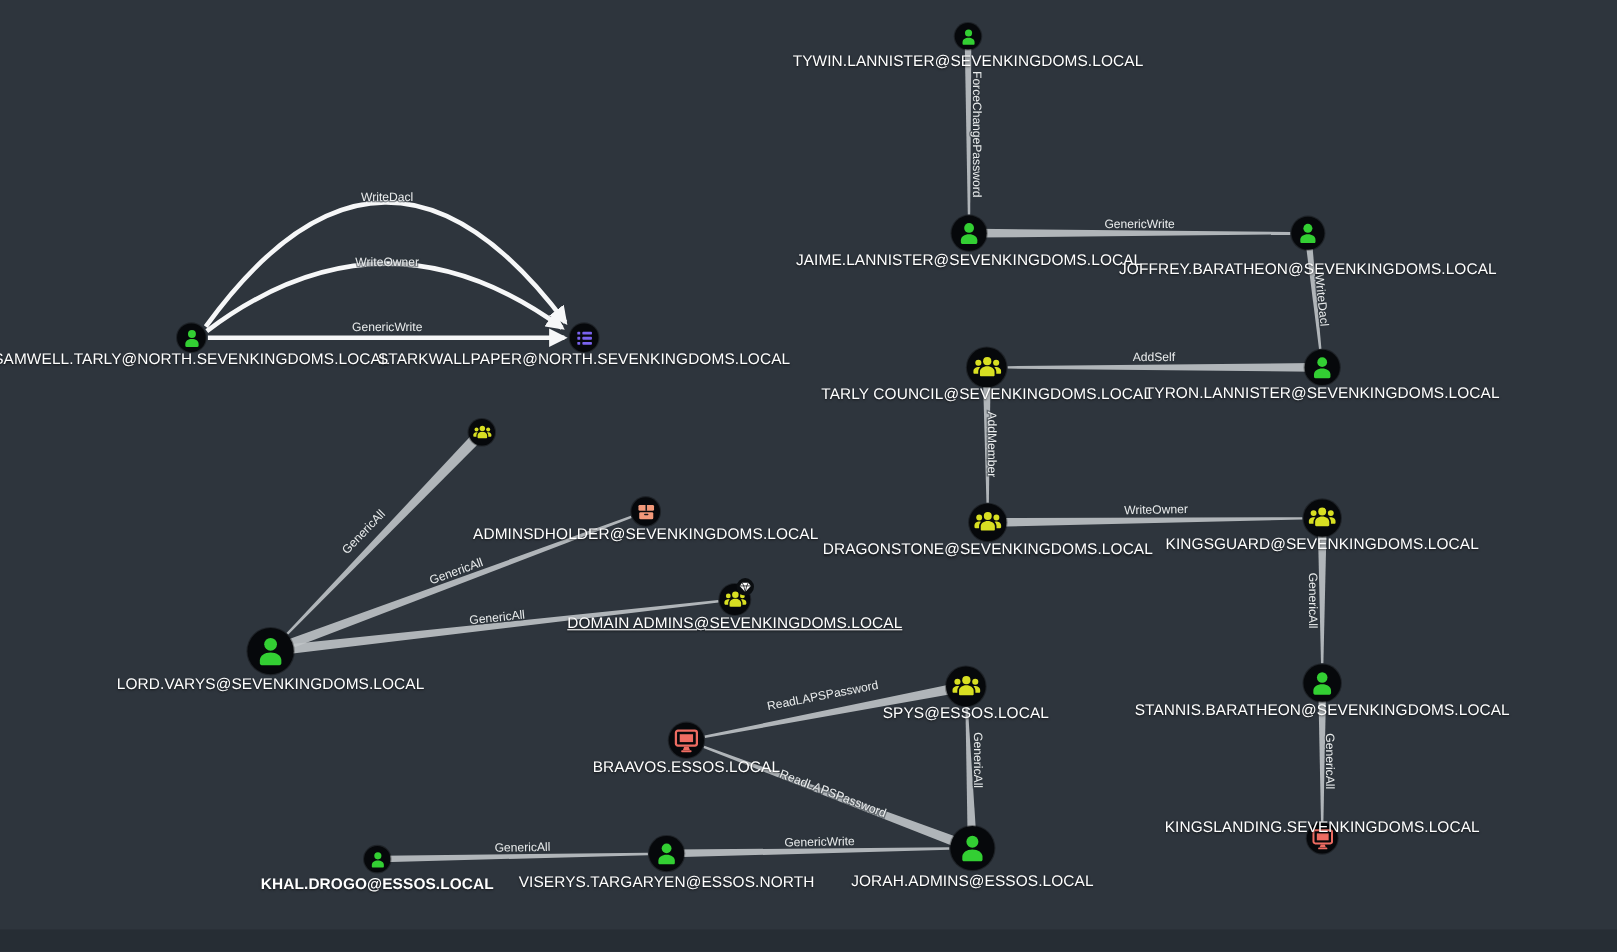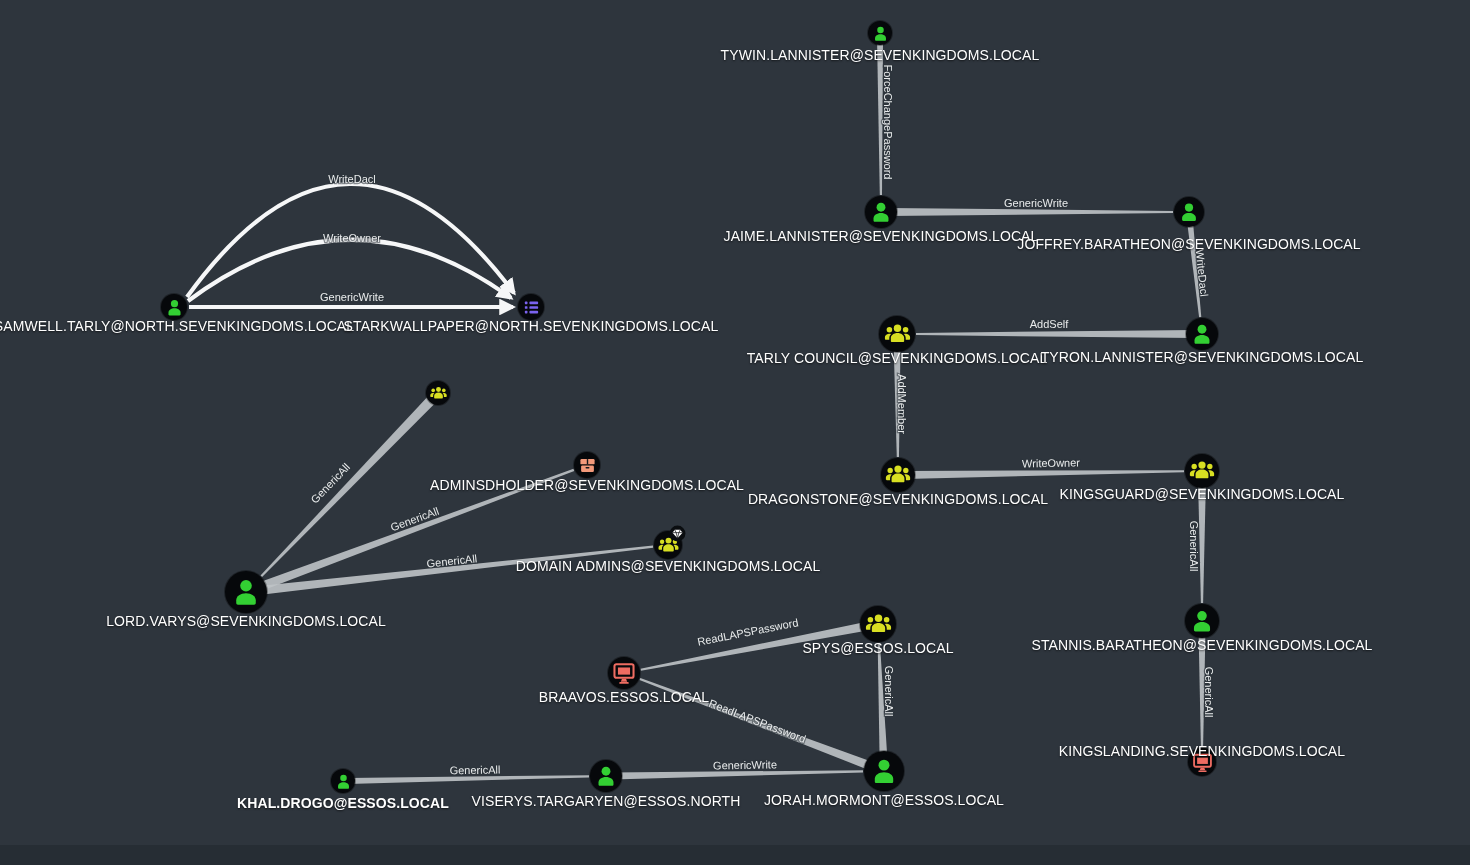--- a/index.html
+++ b/index.html
@@ -215,7 +215,7 @@
           </svg>
         </div>
       </div>
-      <div class="nlabel" style="left: 668px; top: 558px;">DOMAIN ADMINS@SEVENKINGDOMS.LOCAL</div>
+      <div class="nlabel" style="left: 668px; top: 558px; text-decoration: underline;">DOMAIN ADMINS@SEVENKINGDOMS.LOCAL</div>
       <div class="node" style="left: 225px; top: 571px; height: 42px; width: 42px;">
         <svg width="34" height="34" viewBox="0 0 24 24">
           <circle cx="12" cy="7.6" r="4.1" fill="#33cf33"></circle>

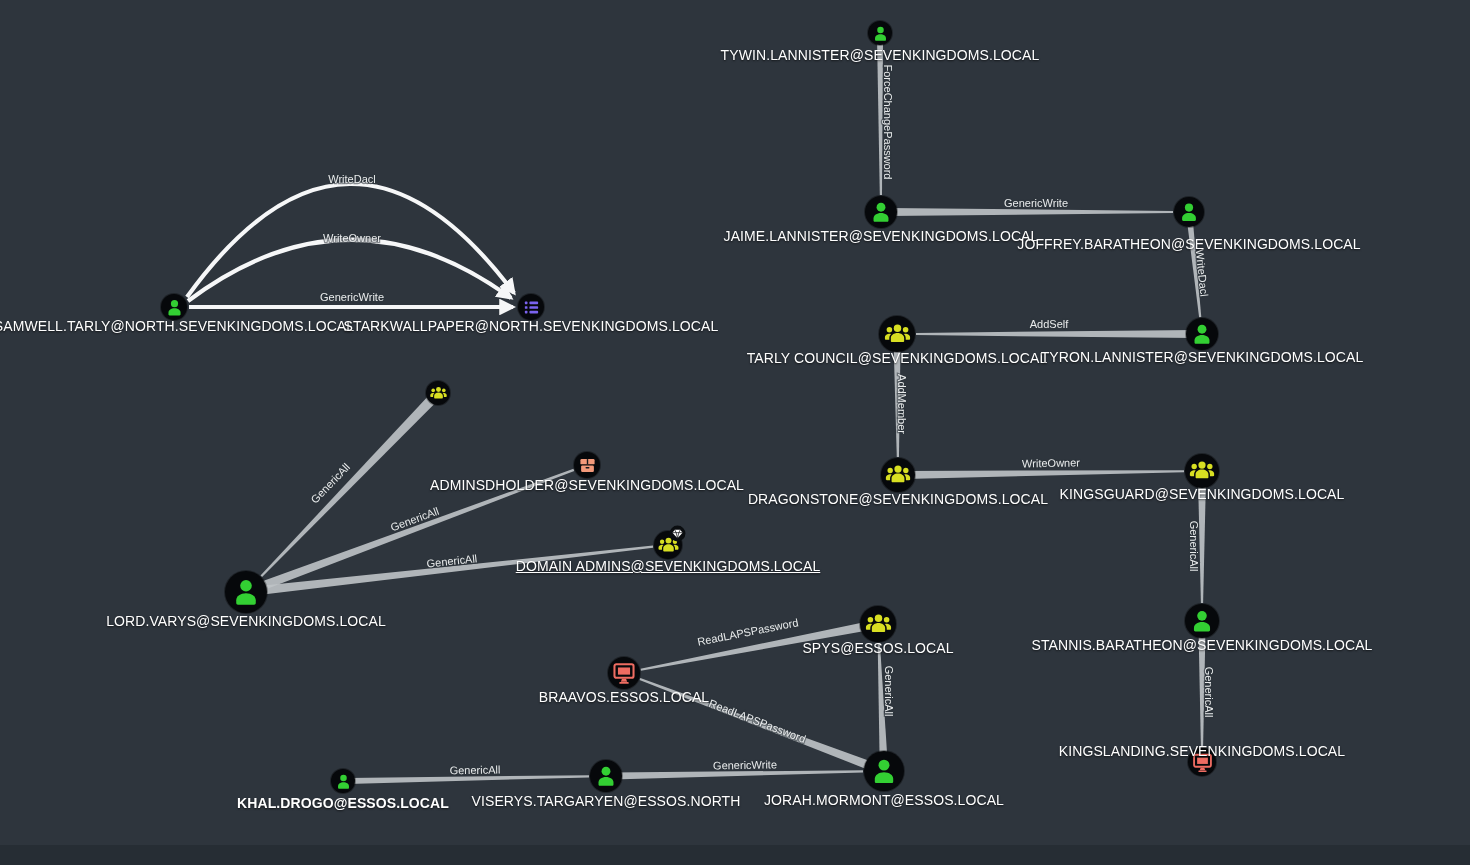--- a/index.html
+++ b/index.html
@@ -270,7 +270,7 @@
           <path d="M12 12.9c-3.9 0-6.9 2.1-6.9 5v1.9c0 .7.5 1.2 1.2 1.2h11.4c.7 0 1.2-.5 1.2-1.2v-1.9c0-2.9-3-5-6.9-5z" fill="#33cf33"></path>
         </svg>
       </div>
-      <div class="nlabel" style="left: 884px; top: 792px;">JORAH.MORMONT@ESSOS.LOCAL</div>
+      <div class="nlabel" style="left: 884px; top: 792px;">JORAH.ADMINS@ESSOS.LOCAL</div>
       <div class="node" style="left: 1188px; top: 748px; height: 28px; width: 28px;">
         <svg width="23" height="23" viewBox="0 0 24 24">
           <rect x="3.2" y="3.9" width="17.6" height="12.5" rx="1.7" fill="none" stroke="#ee6c62" stroke-width="1.9"></rect>

